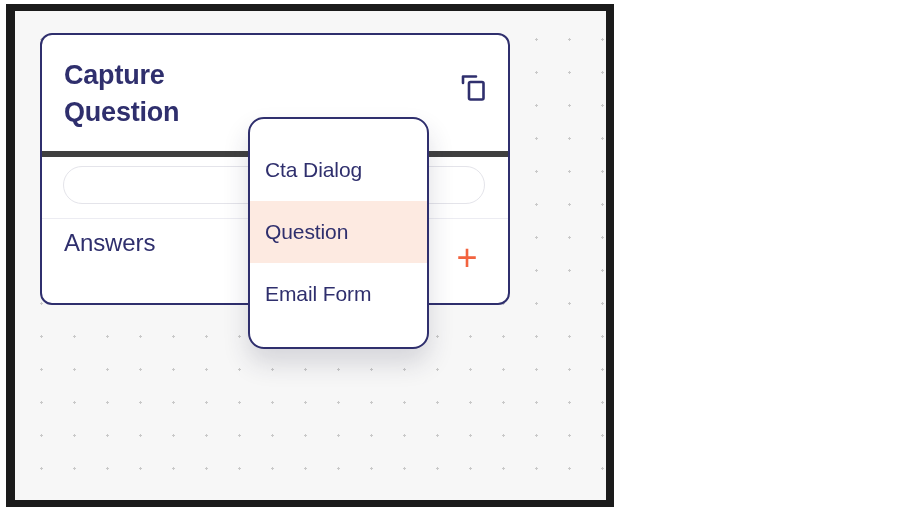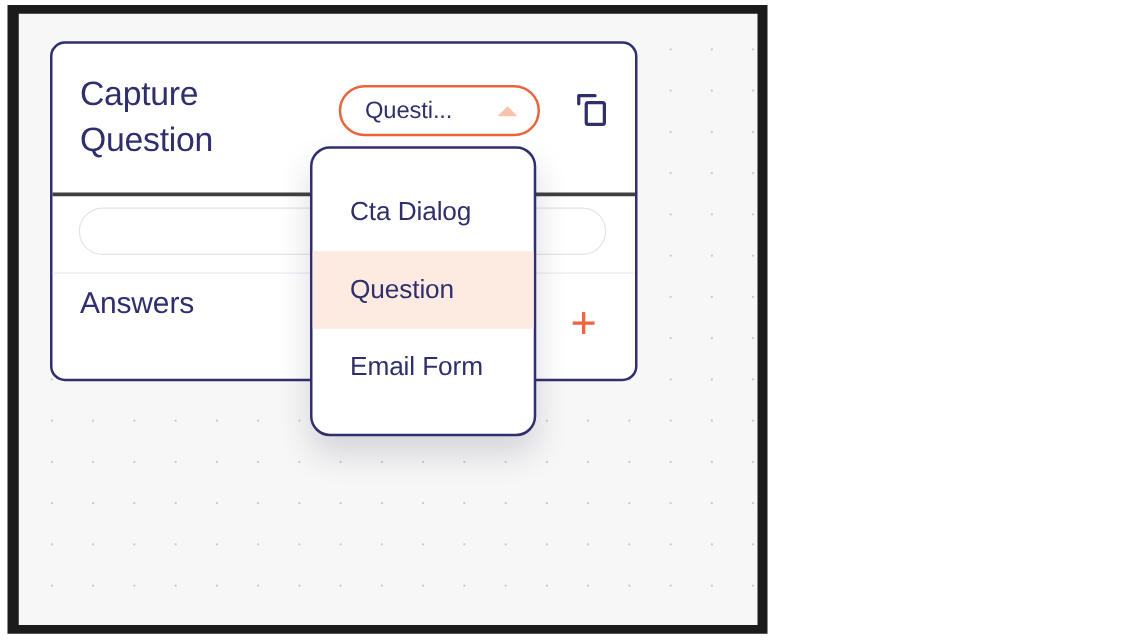--- a/index.html
+++ b/index.html
@@ -59,8 +59,9 @@
   .card-header {
     position: relative;
     height: 122px;
-    border-bottom: 3px solid #404040;
-    box-sizing: border-box;
+    border-bottom: 6px solid #404040;
+    box-sizing: border-box;
+    font-weight: bold;
   }
 
   .card-title {

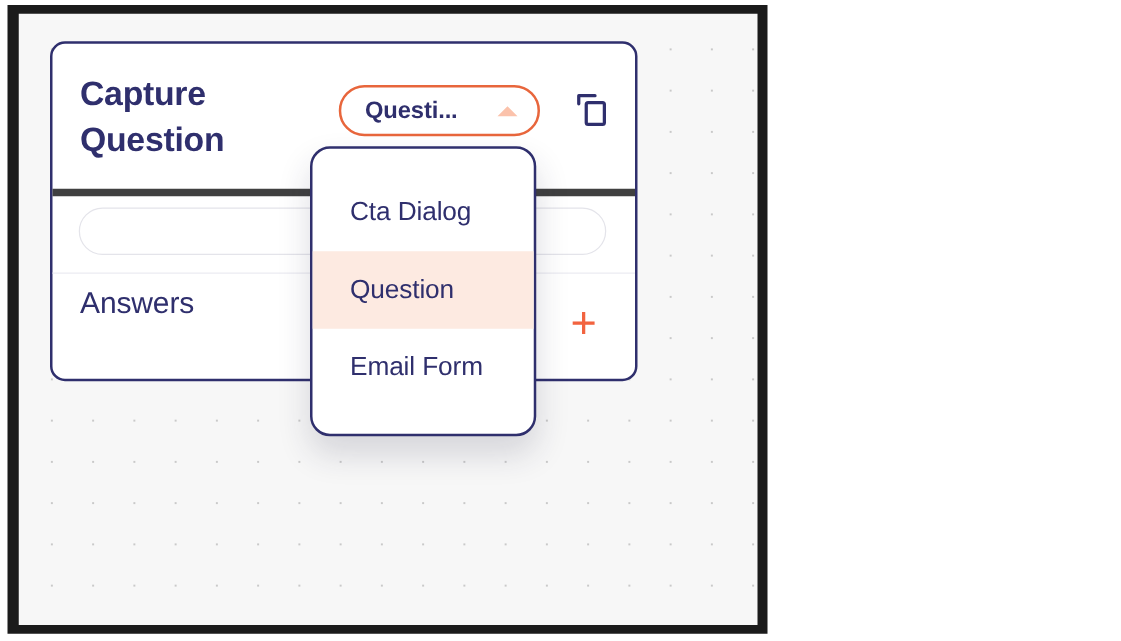--- a/index.html
+++ b/index.html
@@ -230,10 +230,6 @@
           <div class="card-title">Capture
 Question</div>
 
-          <div class="type-pill">
-            <span class="type-pill-label">Questi...</span>
-            <span class="caret-up"></span>
-          </div>
 
           <div class="copy-icon">
             <svg width="30" height="30" viewBox="0 0 30 30" aria-hidden="true">

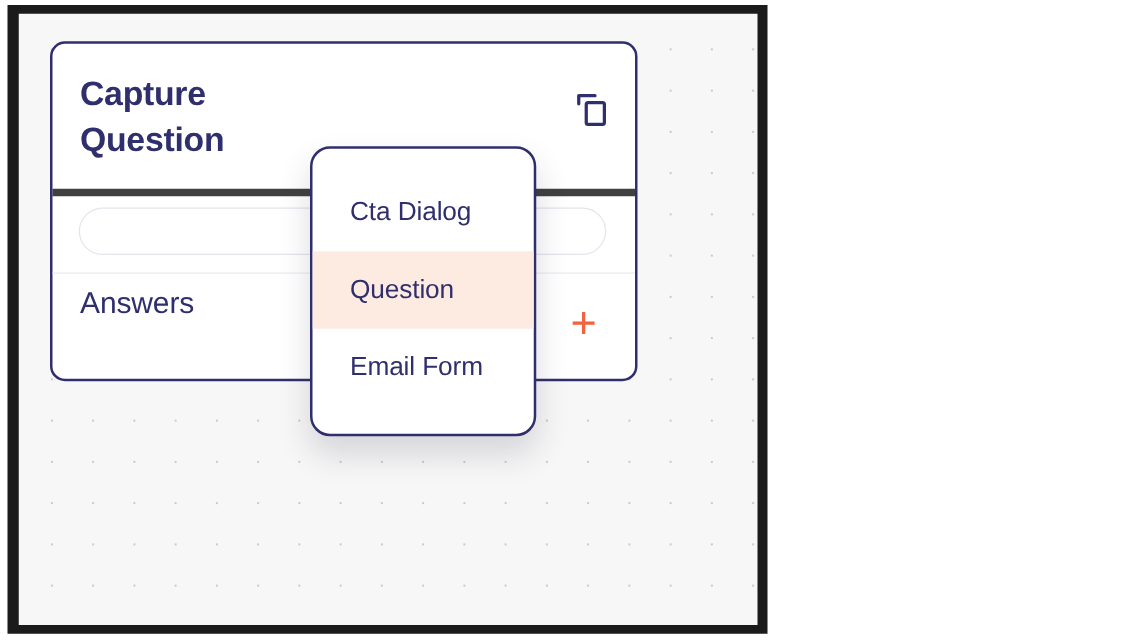--- a/index.html
+++ b/index.html
@@ -203,7 +203,7 @@
     height: 62px;
     display: flex;
     align-items: center;
-    padding-left: 30px;
+    padding-left: 15px;
     color: #2f2f6d;
     font-size: 21px;
     letter-spacing: -0.1px;

